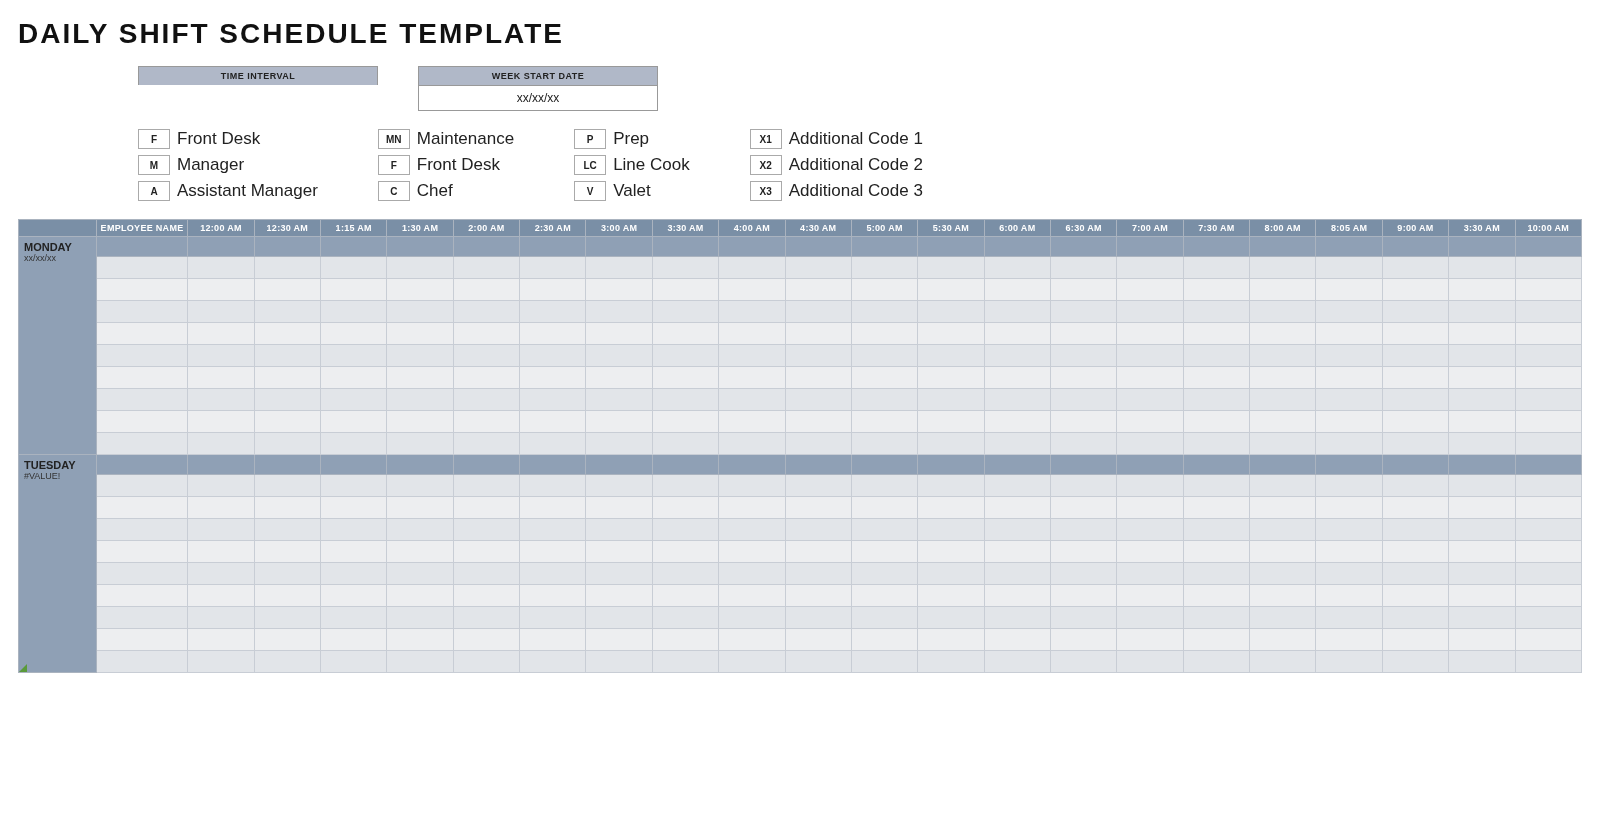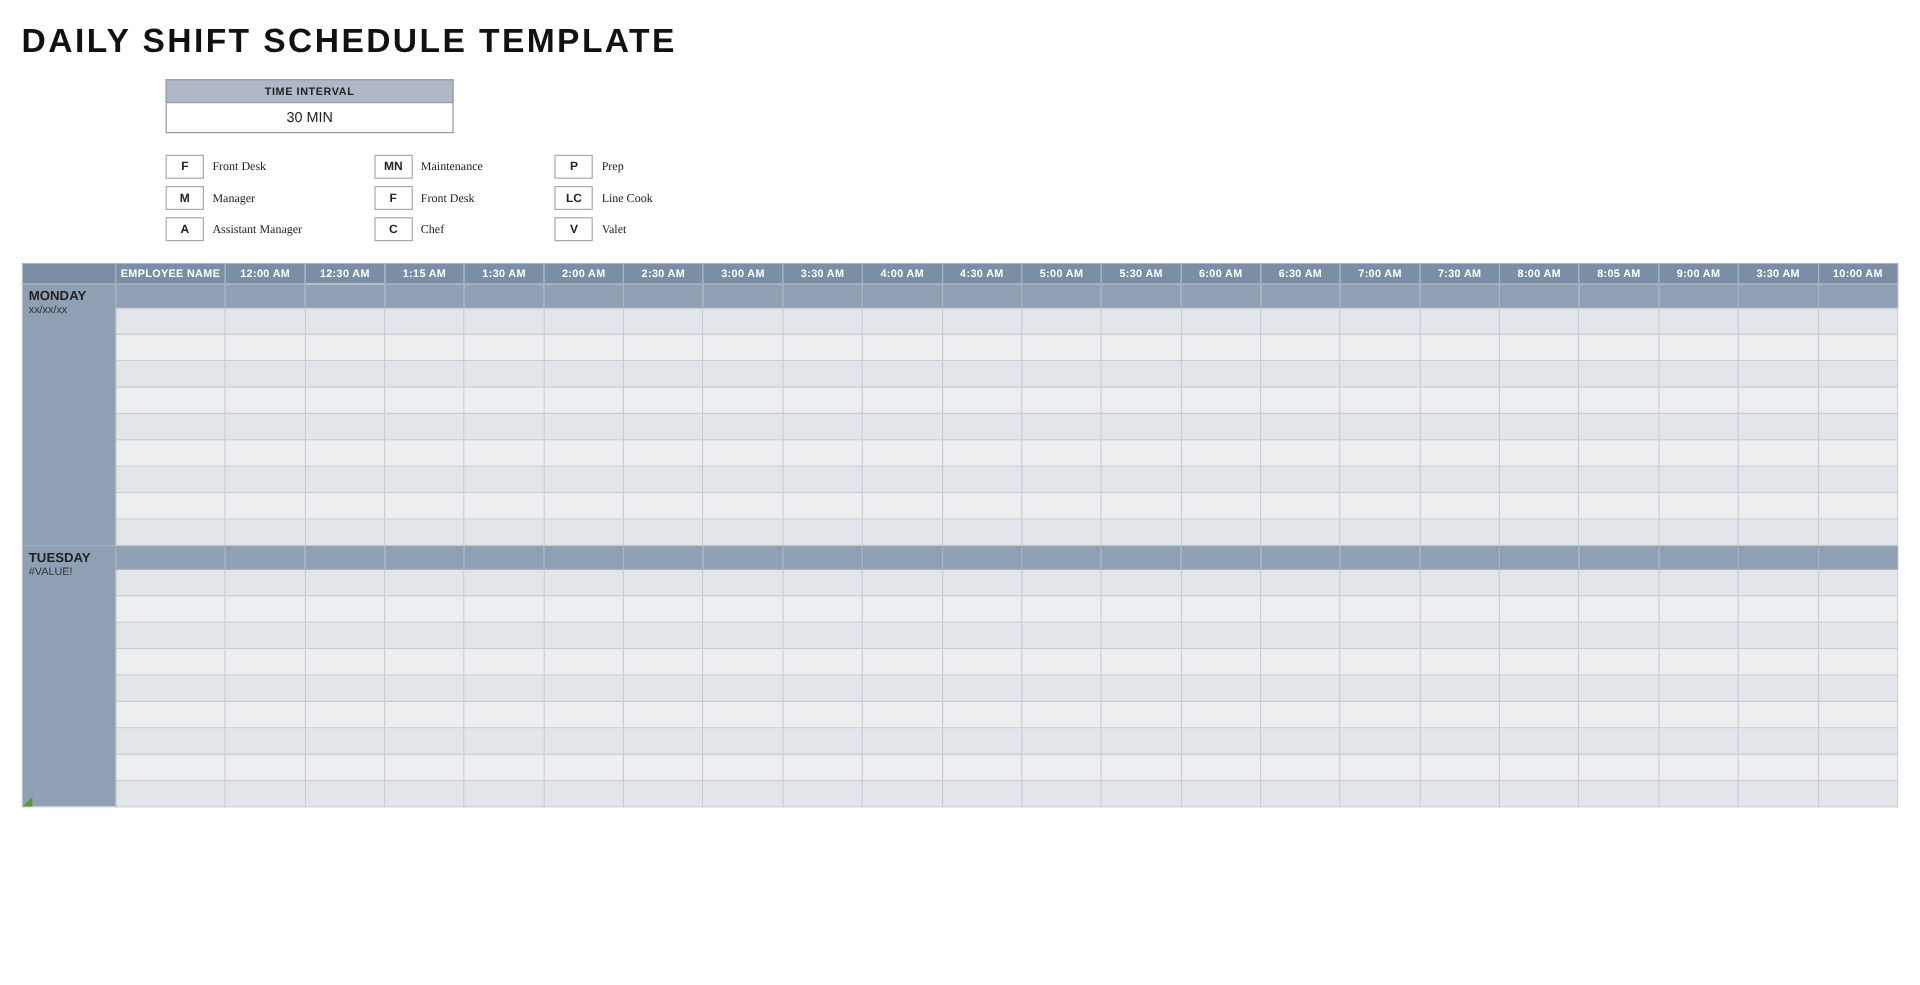--- a/index.html
+++ b/index.html
@@ -174,6 +174,10 @@
   <div class="control-group">
     <div class="control-label">TIME INTERVAL</div>
     <div class="control-value">30 MIN</div>
+  </div>
+  <div class="control-group">
+    <div class="control-label">WEEK START DATE</div>
+    <div class="control-value">xx/xx/xx</div>
   </div>
 </div>
 

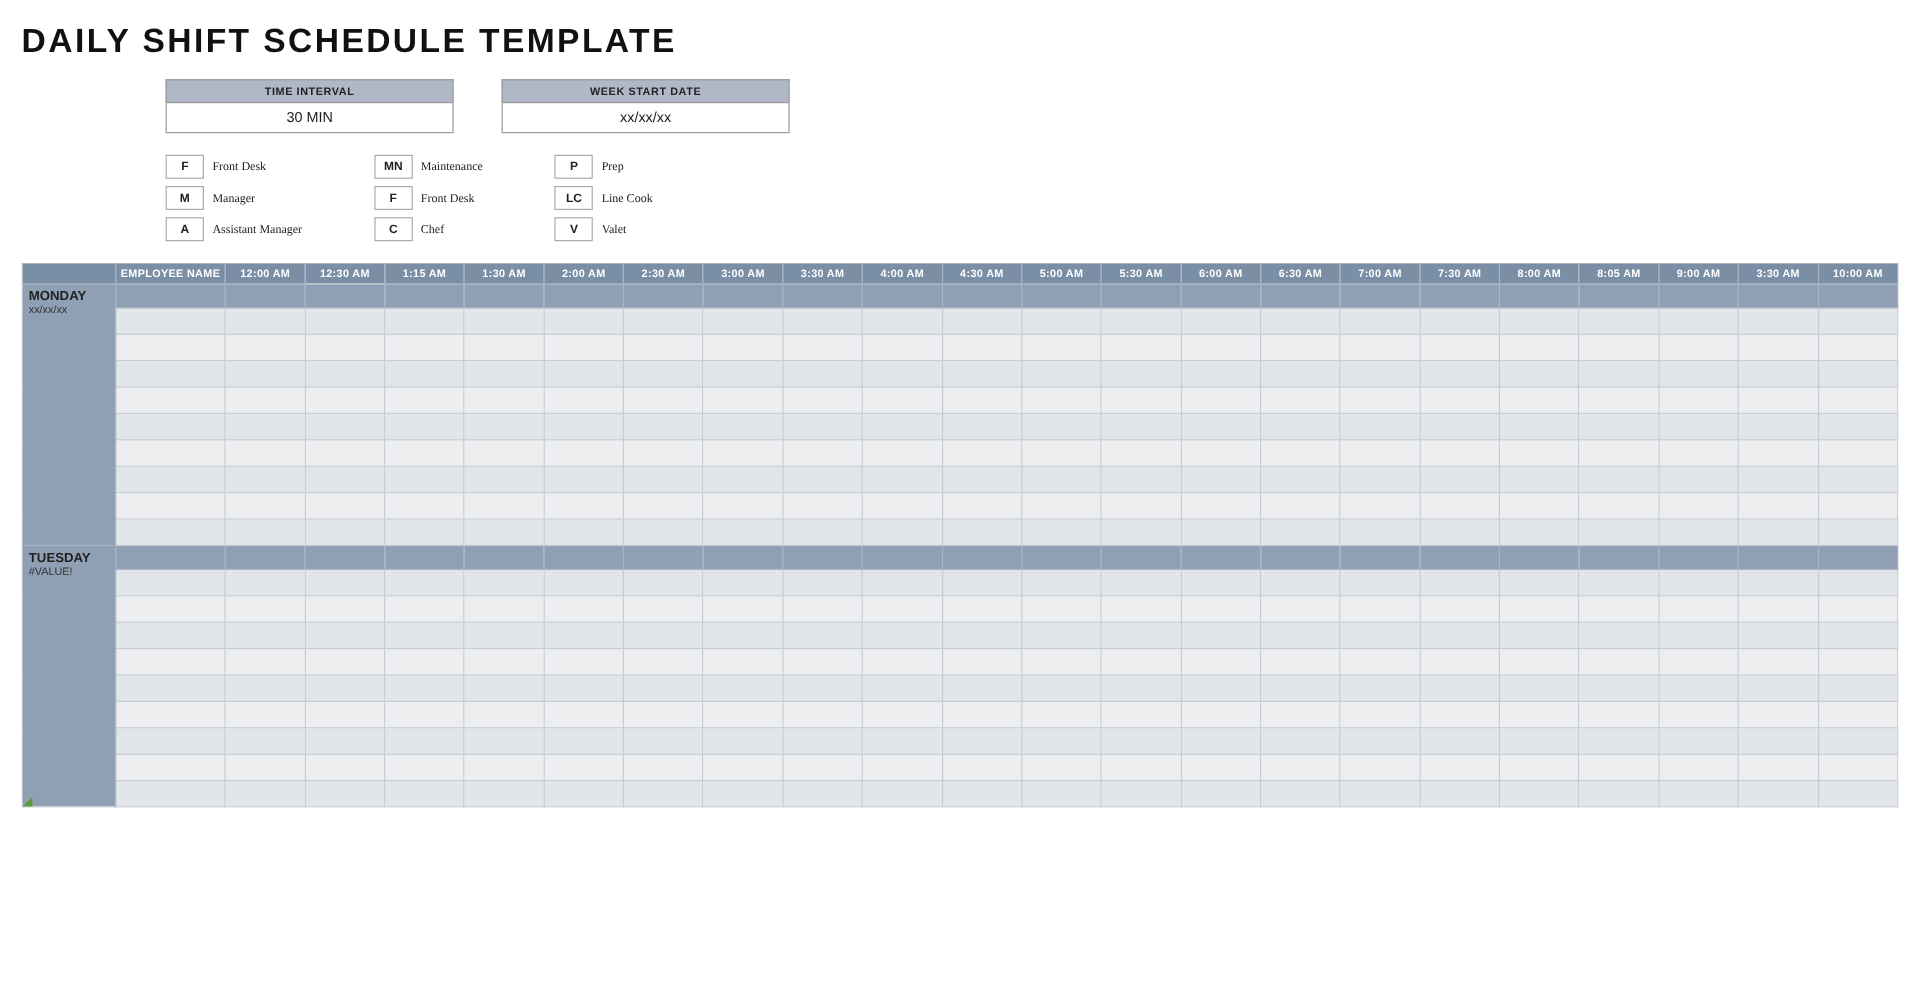--- a/index.html
+++ b/index.html
@@ -173,7 +173,6 @@
 <div class="top-controls">
   <div class="control-group">
     <div class="control-label">TIME INTERVAL</div>
-    <div class="control-value">30 MIN</div>
   </div>
   <div class="control-group">
     <div class="control-label">WEEK START DATE</div>

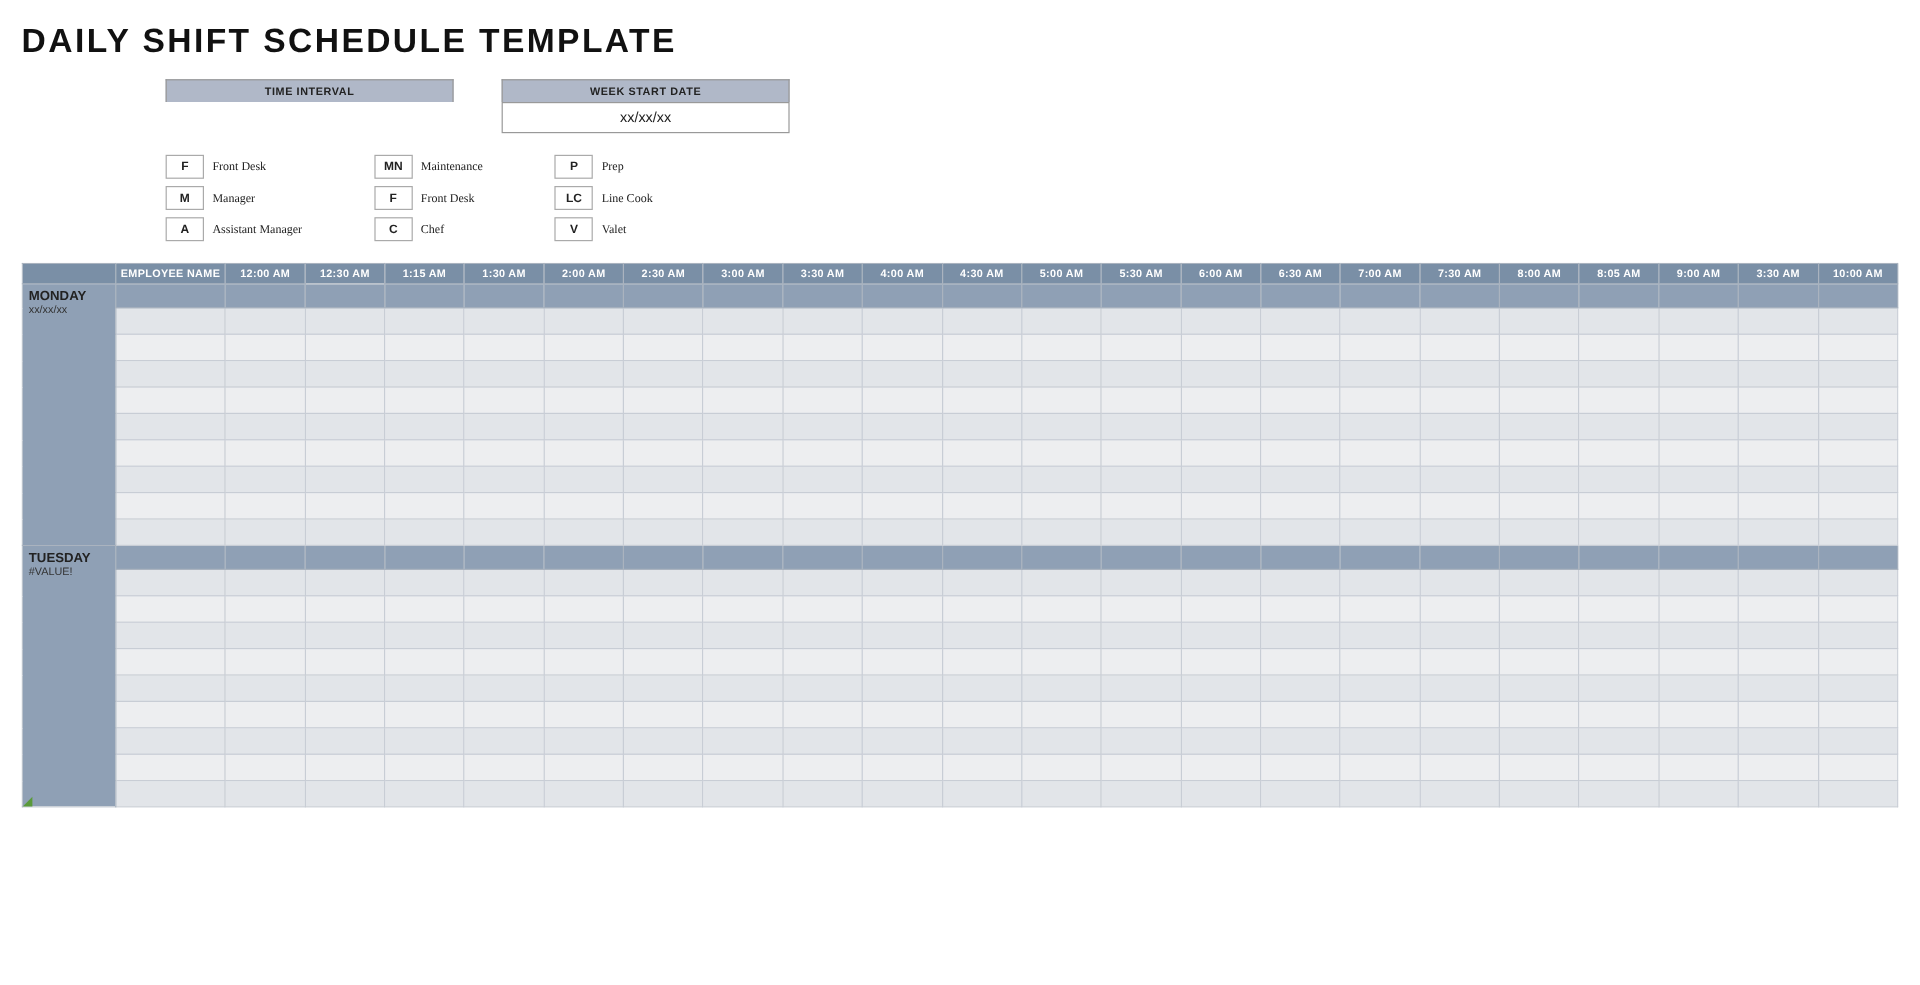--- a/index.html
+++ b/index.html
@@ -82,9 +82,8 @@
       color: #222;
     }
     .legend-desc {
-      font-size: 10px;
+      font-size: 17px;
       color: #222;
-      font-family: Liberation Serif, serif;
     }
     .schedule-table-wrap {
       overflow-x: auto;

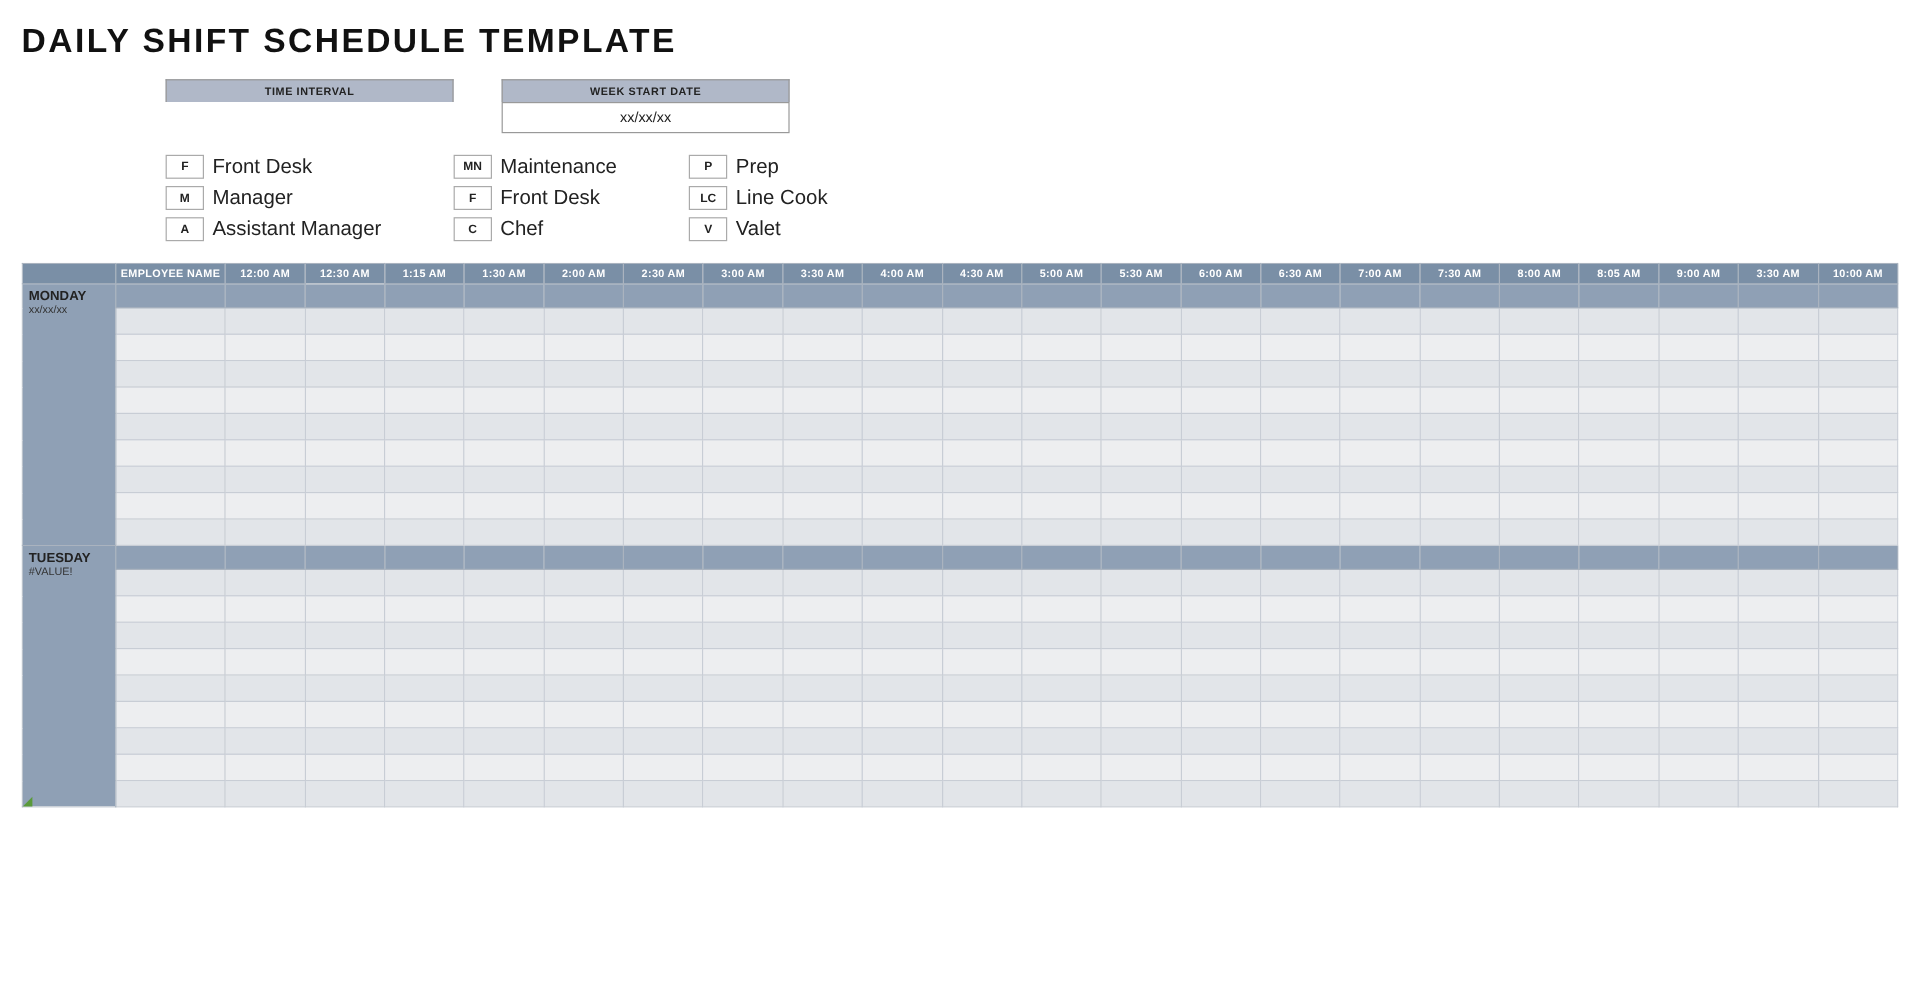--- a/index.html
+++ b/index.html
@@ -220,6 +220,20 @@
       <div class="legend-item">
         <div class="legend-code">V</div>
         <div class="legend-desc">Valet</div>
+      </div>
+    </div>
+    <div class="legend-col">
+      <div class="legend-item">
+        <div class="legend-code">X1</div>
+        <div class="legend-desc">Additional Code 1</div>
+      </div>
+      <div class="legend-item">
+        <div class="legend-code">X2</div>
+        <div class="legend-desc">Additional Code 2</div>
+      </div>
+      <div class="legend-item">
+        <div class="legend-code">X3</div>
+        <div class="legend-desc">Additional Code 3</div>
       </div>
     </div>
   </div>

